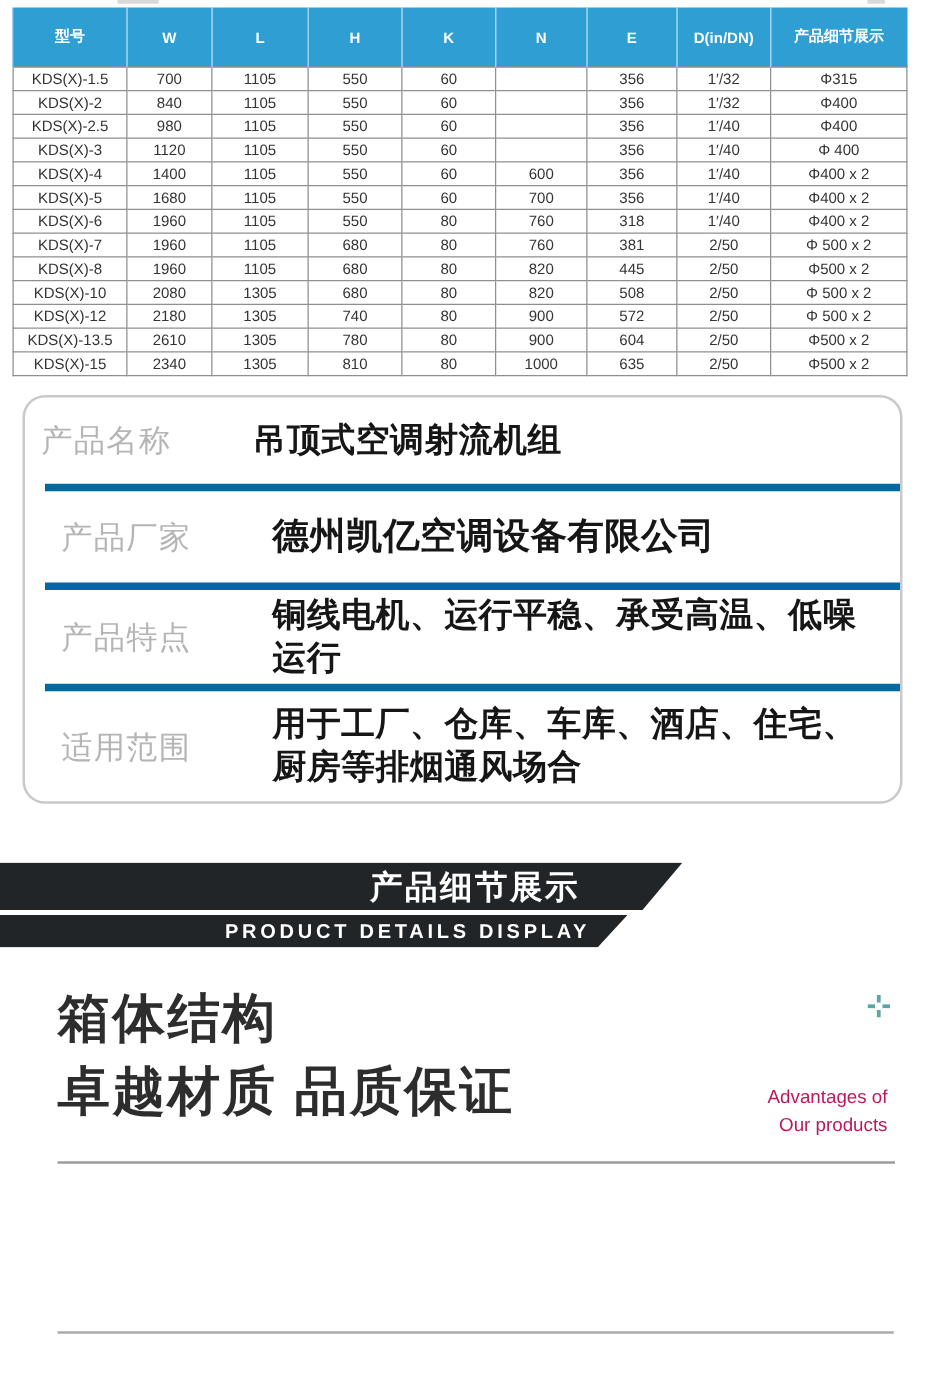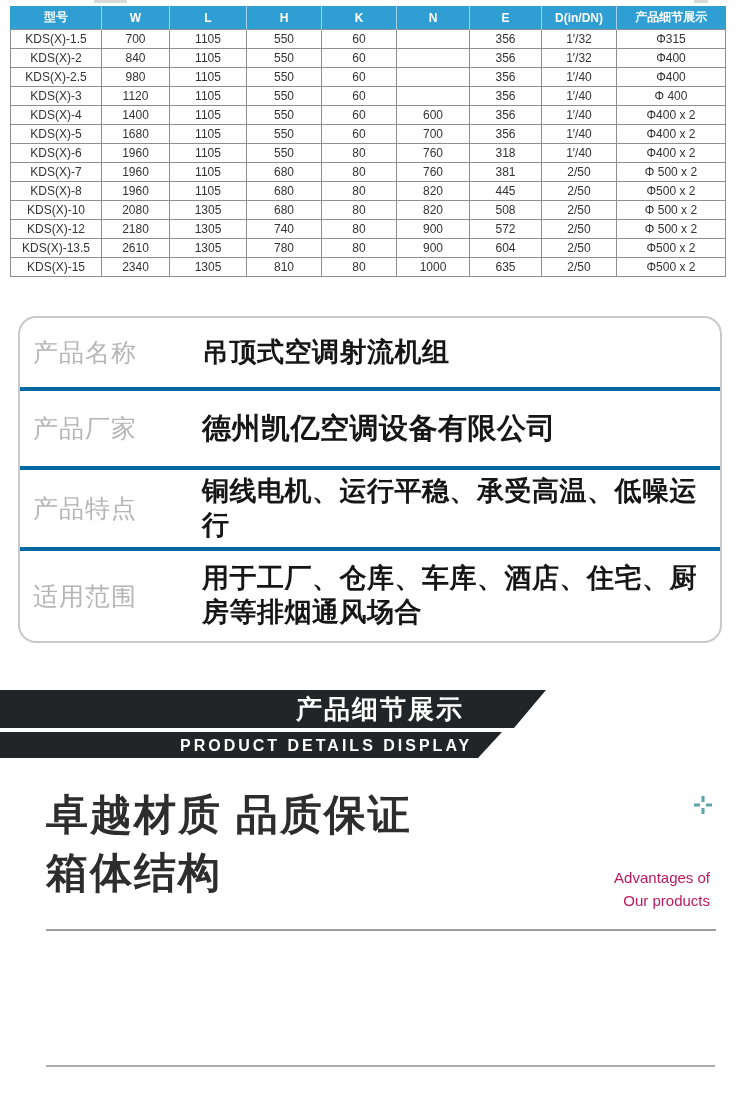--- a/index.html
+++ b/index.html
@@ -12,7 +12,7 @@
   
   .spec-table{position:absolute;left:10px;top:6px;width:715px;border-collapse:collapse;table-layout:fixed;}
   .spec-table th{background:#2f9fd3;color:#ffffff;font-size:12px;font-weight:bold;height:23px;
-                 border-left:1px solid rgba(255,255,255,.55);padding:0;text-align:center;}
+                 border-left:1px solid rgba(255,255,255,.55);padding:12px;text-align:center;}
   .spec-table th:first-child{border-left:1px solid #2f9fd3;}
   .spec-table td{border:1px solid #8f8f8f;font-size:12px;color:#333333;text-align:center;
                  height:18px;padding:0;white-space:nowrap;overflow:hidden;}

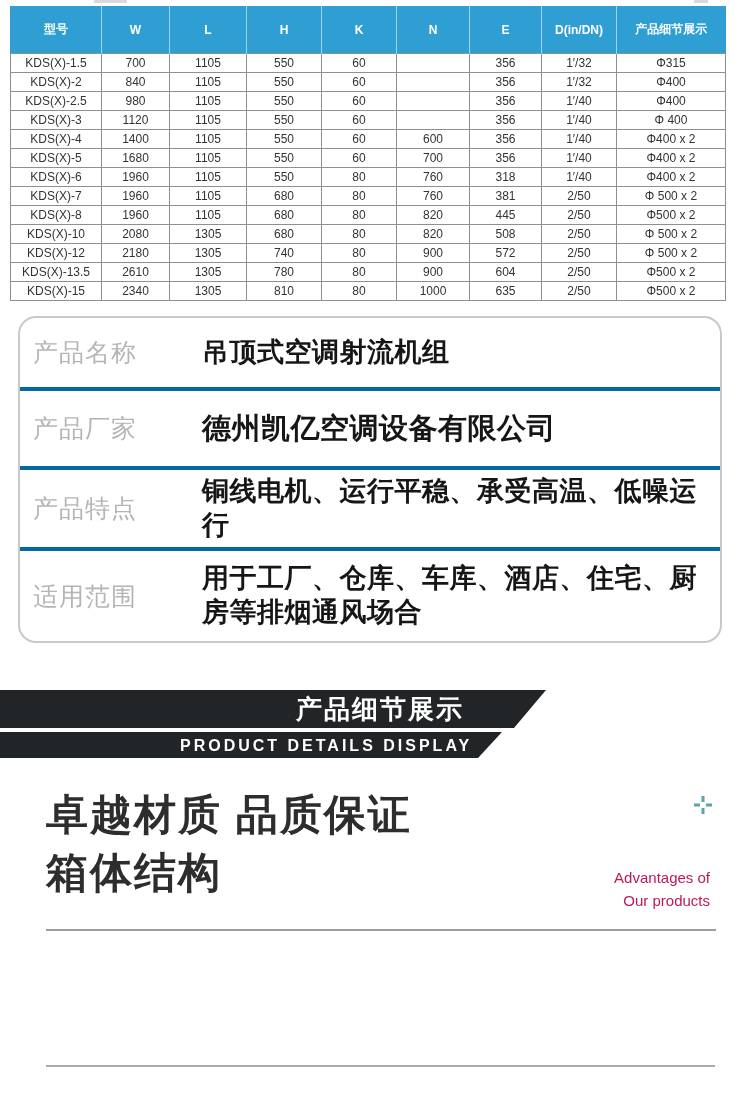--- a/index.html
+++ b/index.html
@@ -21,7 +21,7 @@
   .card{position:absolute;left:18px;top:316px;width:704px;height:327px;box-sizing:border-box;
         border:2px solid #c9c9c9;border-radius:18px;overflow:hidden;background:#fff;}
   .card-row{display:flex;align-items:center;box-sizing:border-box;}
-  .card-row + .card-row{border-top:4px solid #0369a1;}
+  .card-row + .card-row{border-top:6px solid #0369a1;margin-left:16px;}
   .r1{height:69px;} .r2{height:79px;} .r3{height:81px;} .r4{height:94px;}
   .card-label{box-sizing:border-box;padding-left:13px;width:182px;flex:0 0 auto;
               font-size:25px;color:#b5b5b5;letter-spacing:1px;}

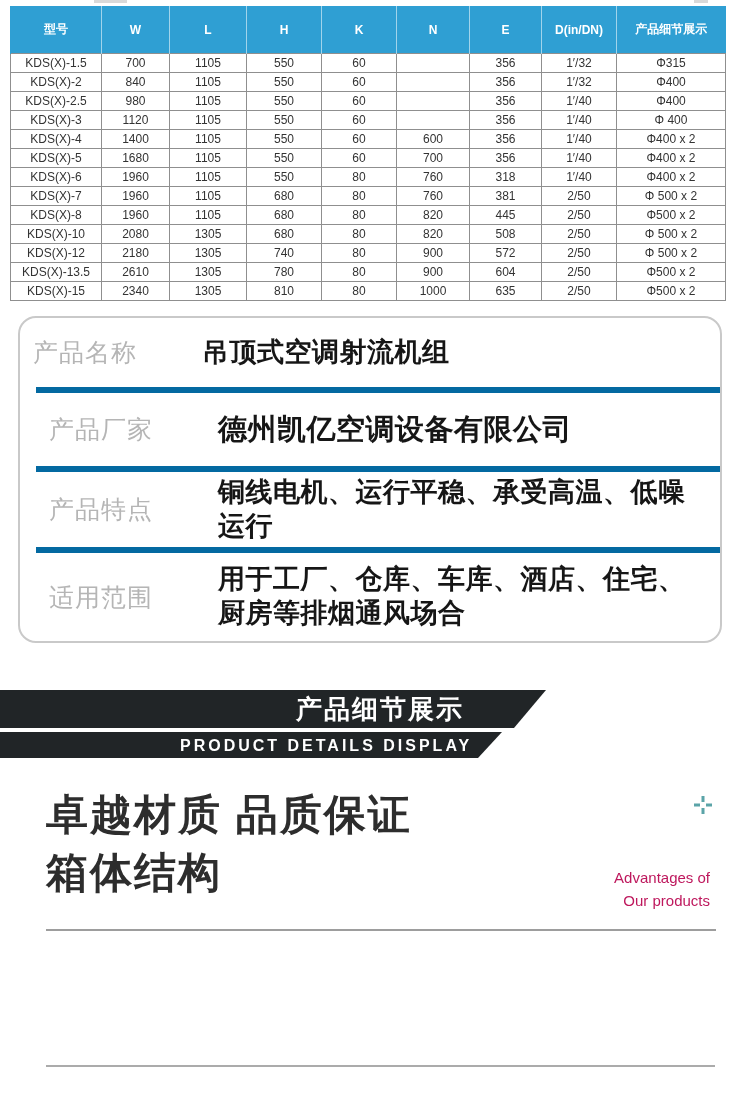--- a/index.html
+++ b/index.html
@@ -260,8 +260,8 @@
   </div>
 
   <div class="adv-heading">
+    <div>箱体结构</div>
     <div>卓越材质 品质保证</div>
-    <div>箱体结构</div>
   </div>
 
   <svg class="plus-icon" viewBox="0 0 18 18">

